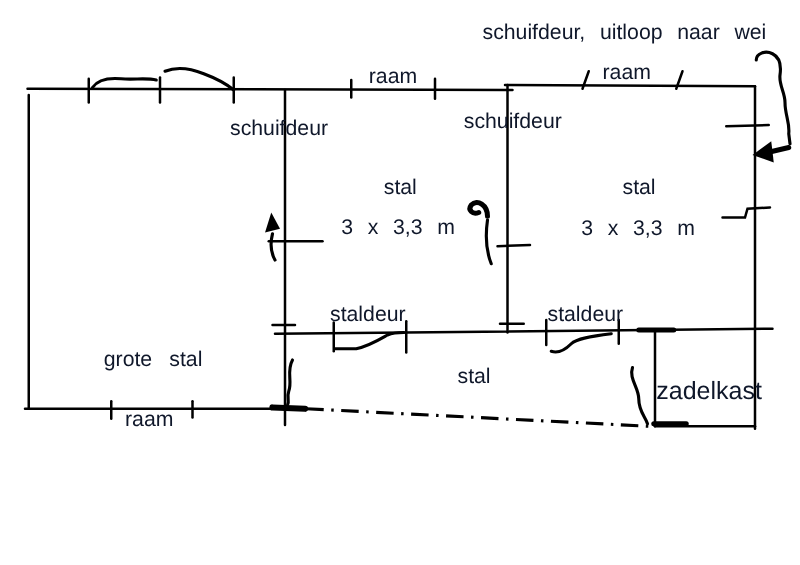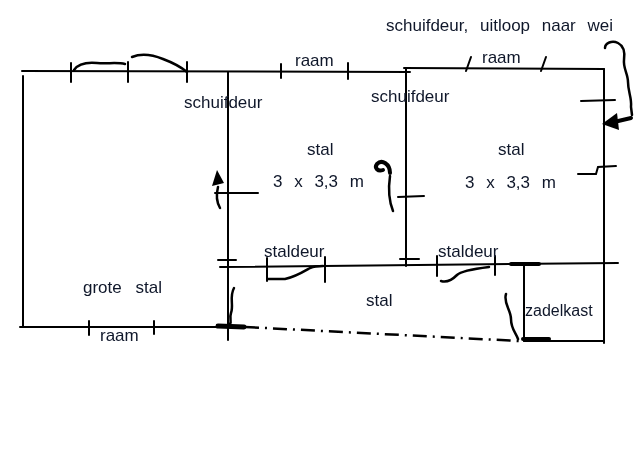--- a/index.html
+++ b/index.html
@@ -22,7 +22,7 @@
     background: transparent;
   }
   .lbl.ws9 { word-spacing: 9px; }
-  .lbl.small { font-size: 16px; }
+  .lbl.small { font-size: 20px; }
 </style>
 </head>
 <body>

